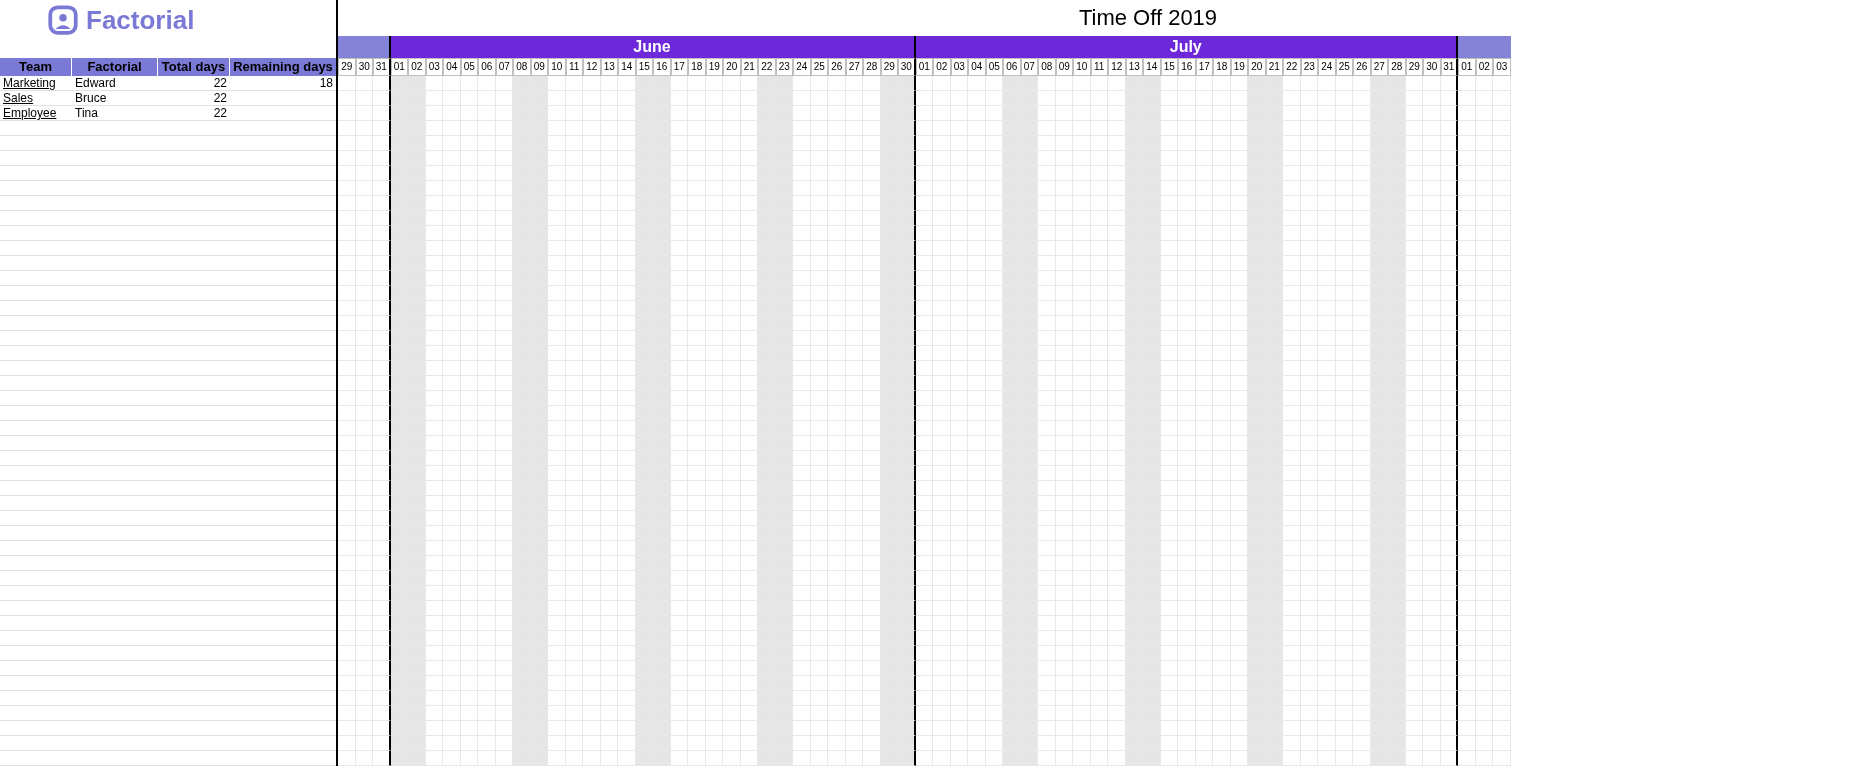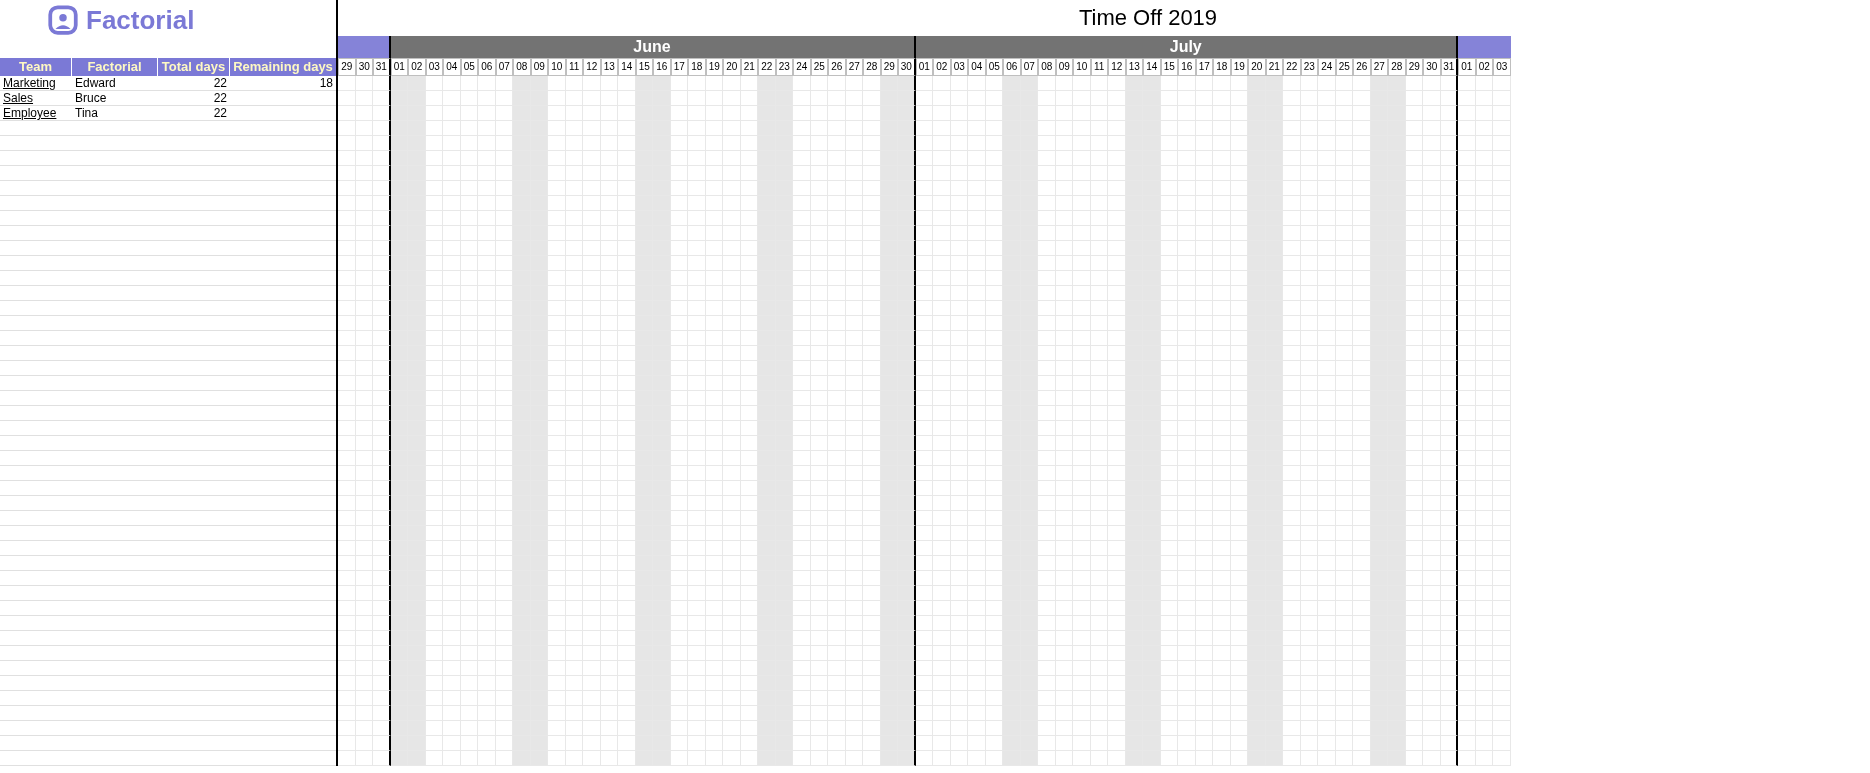--- a/index.html
+++ b/index.html
@@ -89,7 +89,7 @@
     height: 22px;
   }
   .month-block {
-    background: #737373;
+    background: #6d28d9;
     color: #fff;
     font-weight: 700;
     font-size: 16px;

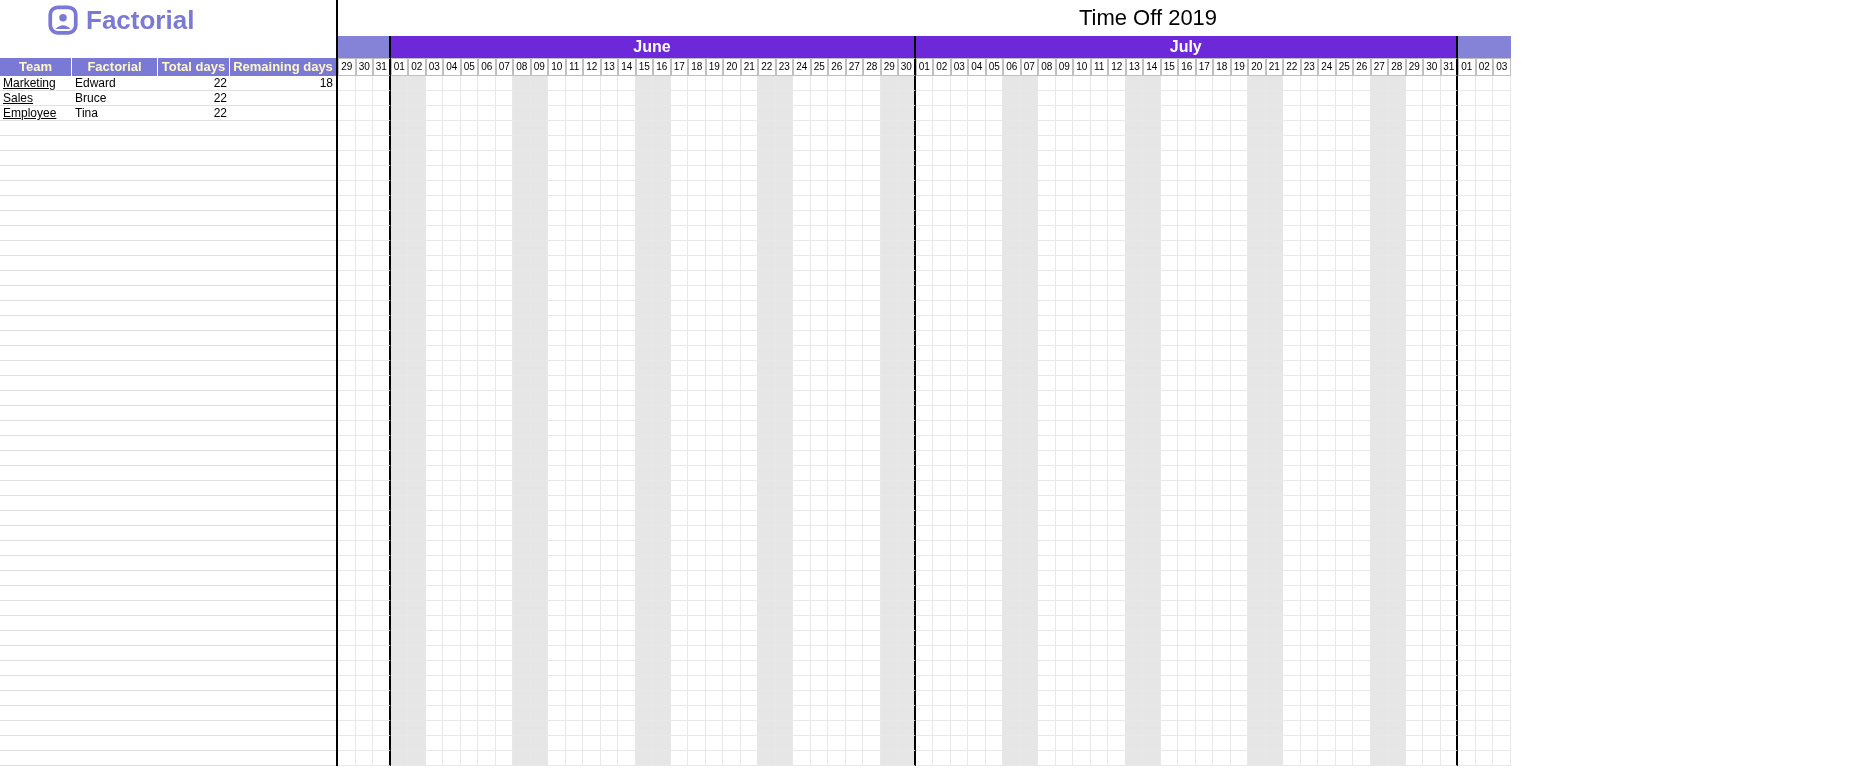--- a/index.html
+++ b/index.html
@@ -42,7 +42,7 @@
   }
   .left-headers > div {
     background: #7b79d6;
-    color: #fef9c3;
+    color: #000000;
     font-weight: 700;
     font-size: 13px;
     height: 18px;

